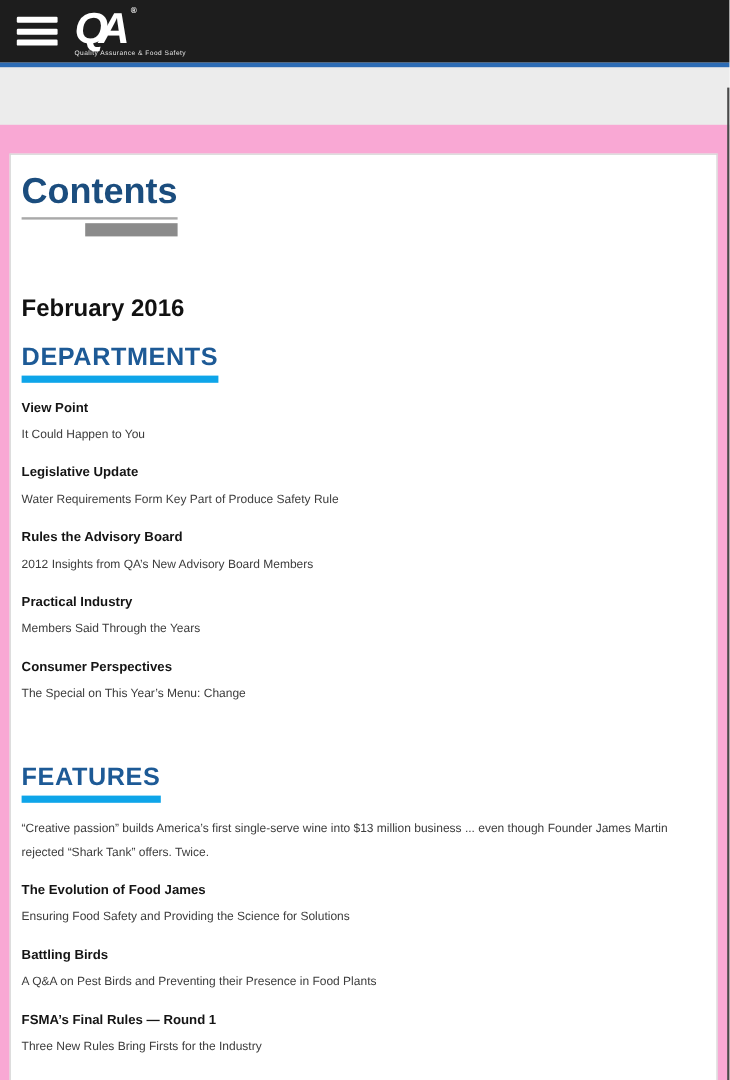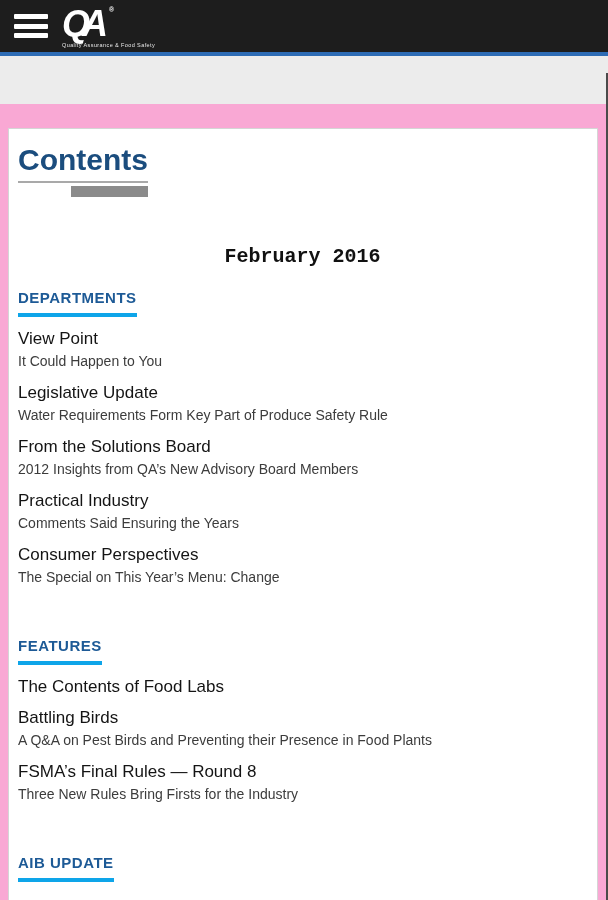--- a/index.html
+++ b/index.html
@@ -39,7 +39,7 @@
   .title-rule { width:130px; height:2px; background:#a9a9a9; margin-top:4px; }
   .title-bar  { width:77px; height:11px; background:#8b8b8b; margin-left:53px; margin-top:3px; }
 
-  .issue-date { text-align:center; font-size:20px; font-weight:bold; color:#111; margin-top:48px; line-height:24px;font-family:Liberation Mono, monospace; }
+  .issue-date { text-align:left; font-size:20px; font-weight:bold; color:#111; margin-top:48px; line-height:24px; }
 
   .section { margin-top:16px; }
   .section.gap { margin-top:46px; }

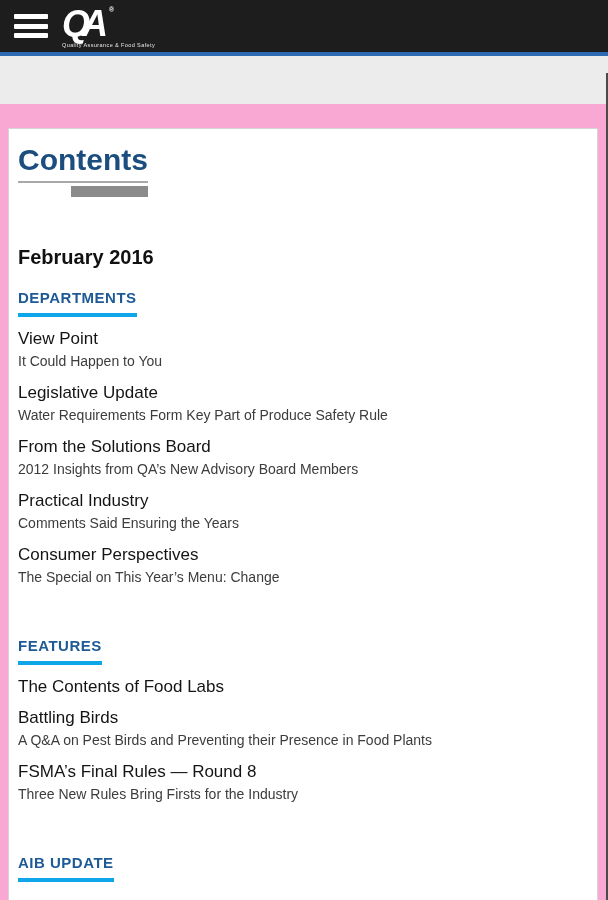--- a/index.html
+++ b/index.html
@@ -45,9 +45,9 @@
   .section.gap { margin-top:46px; }
   .section-heading {
     display:inline-block;
-    font-size:15px; font-weight:bold; color:#1d5a96;
+    font-size:21px; font-weight:bold; color:#1d5a96;
     letter-spacing:.5px; line-height:26px;
-    border-bottom:4px solid #0ea5e9; padding-bottom:2px;
+    border-bottom:6px solid #0ea5e9; padding-bottom:2px;
   }
   .toc-item { margin-top:12px; cursor:pointer; }
   .item-title { font-size:17px; font-weight:normal; color:#141414; line-height:19px; }

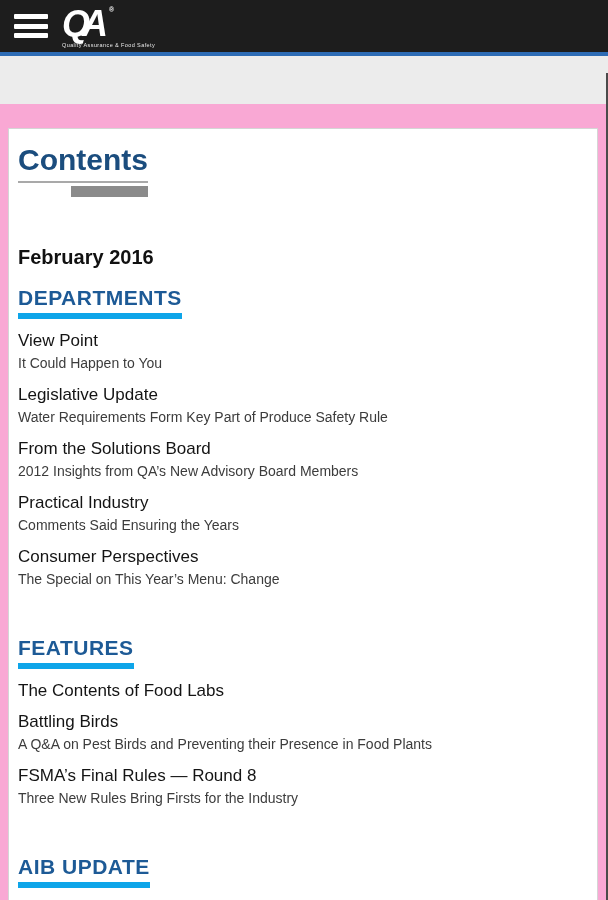--- a/index.html
+++ b/index.html
@@ -50,7 +50,7 @@
     border-bottom:6px solid #0ea5e9; padding-bottom:2px;
   }
   .toc-item { margin-top:12px; cursor:pointer; }
-  .item-title { font-size:17px; font-weight:normal; color:#141414; line-height:19px; }
+  .item-title { font-size:11px; font-weight:bold; color:#141414; line-height:19px; }
   .item-sub   { font-size:14px; color:#3c3c3c; line-height:20px; margin-top:3px; }
 
   

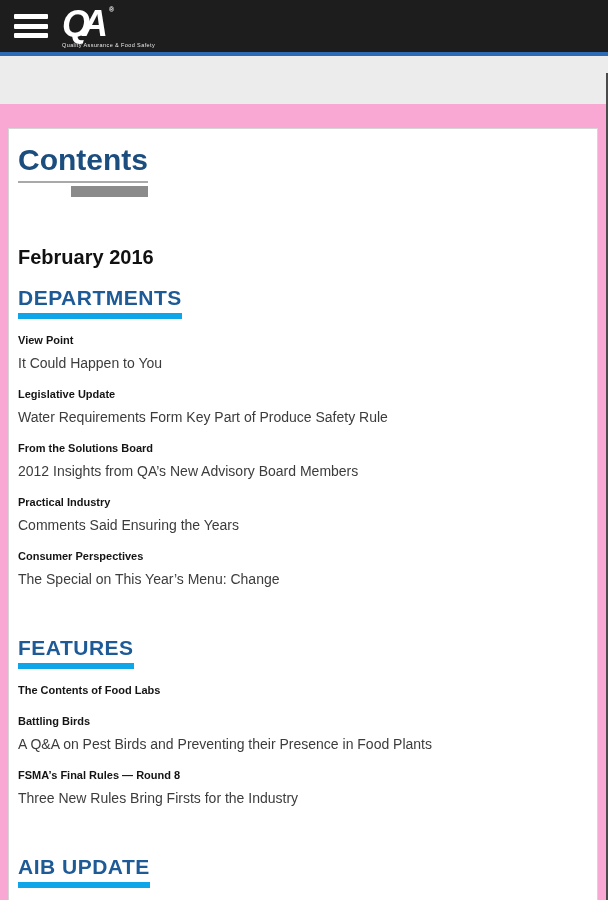--- a/index.html
+++ b/index.html
@@ -51,7 +51,7 @@
   }
   .toc-item { margin-top:12px; cursor:pointer; }
   .item-title { font-size:11px; font-weight:bold; color:#141414; line-height:19px; }
-  .item-sub   { font-size:14px; color:#3c3c3c; line-height:20px; margin-top:3px; }
+  .item-sub   { font-size:10px; color:#3c3c3c; line-height:20px; margin-top:3px; }
 
   
   .scrollbar { position:absolute; top:73px; right:0; width:2px; height:827px; background:#4a4a4a; }

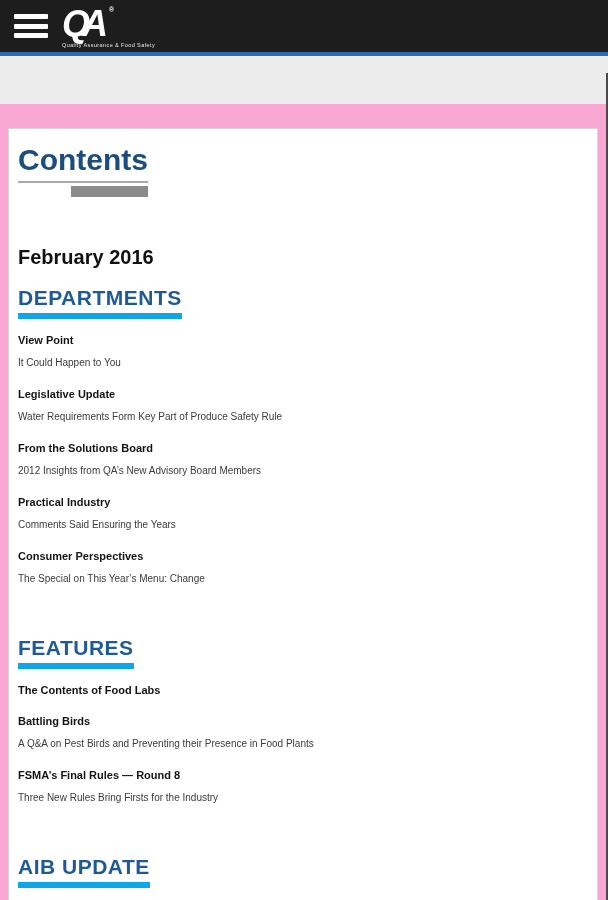--- a/index.html
+++ b/index.html
@@ -93,7 +93,7 @@
         <div class="item-sub">Water Requirements Form Key Part of Produce Safety Rule</div>
       </div>
       <div class="toc-item">
-        <div class="item-title">From the Solutions Board</div>
+        <div class="item-title">Rules the Advisory Board</div>
         <div class="item-sub">2012 Insights from QA’s New Advisory Board Members</div>
       </div>
       <div class="toc-item">

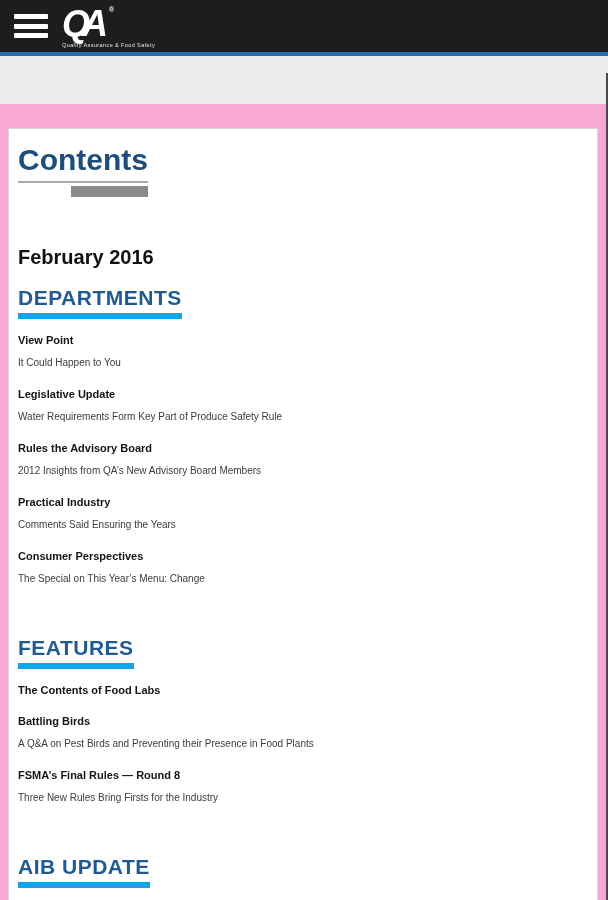--- a/index.html
+++ b/index.html
@@ -98,7 +98,7 @@
       </div>
       <div class="toc-item">
         <div class="item-title">Practical Industry</div>
-        <div class="item-sub">Comments Said Ensuring the Years</div>
+        <div class="item-sub">Members Said Through the Years</div>
       </div>
       <div class="toc-item">
         <div class="item-title">Consumer Perspectives</div>

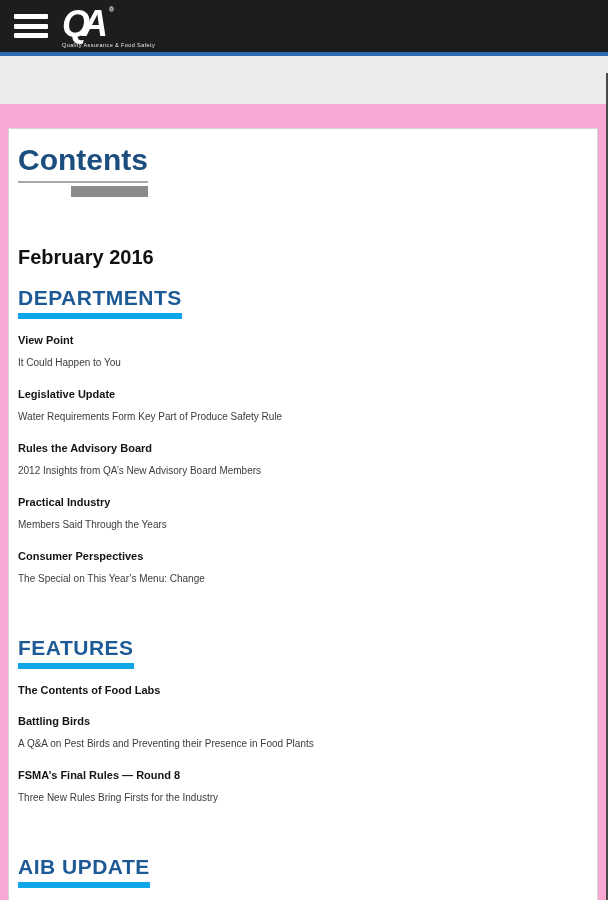--- a/index.html
+++ b/index.html
@@ -110,6 +110,7 @@
       <h2 class="section-heading">FEATURES</h2>
 
       <div class="toc-item">
+        <div class="item-sub">“Creative passion” builds America’s first single-serve wine into $13 million business ... even though Founder James Martin rejected “Shark Tank” offers. Twice.</div>
       </div>
       <div class="toc-item">
         <div class="item-title">The Contents of Food Labs</div>

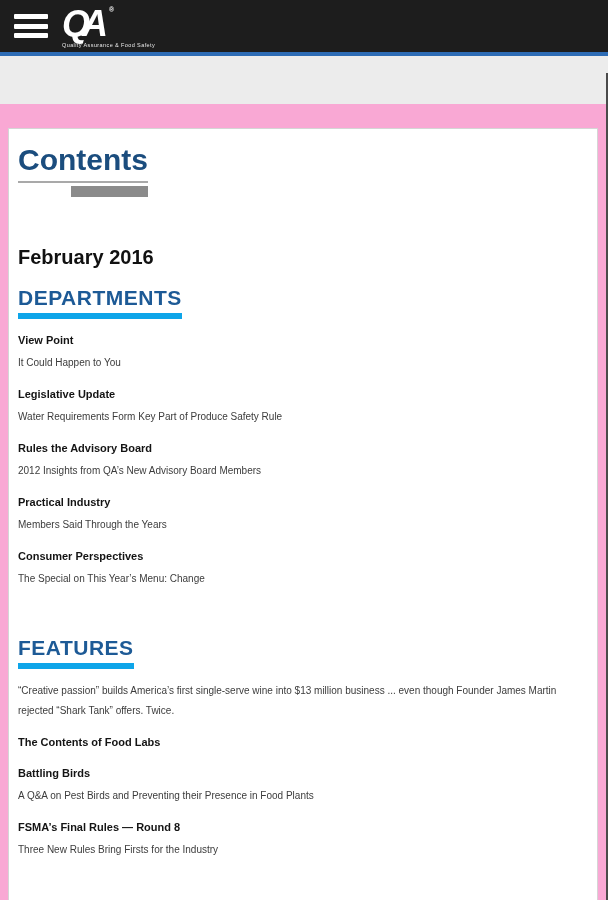--- a/index.html
+++ b/index.html
@@ -113,7 +113,7 @@
         <div class="item-sub">“Creative passion” builds America’s first single-serve wine into $13 million business ... even though Founder James Martin rejected “Shark Tank” offers. Twice.</div>
       </div>
       <div class="toc-item">
-        <div class="item-title">The Contents of Food Labs</div>
+        <div class="item-title">The Evolution of Food James</div>
       </div>
       <div class="toc-item">
         <div class="item-title">Battling Birds</div>

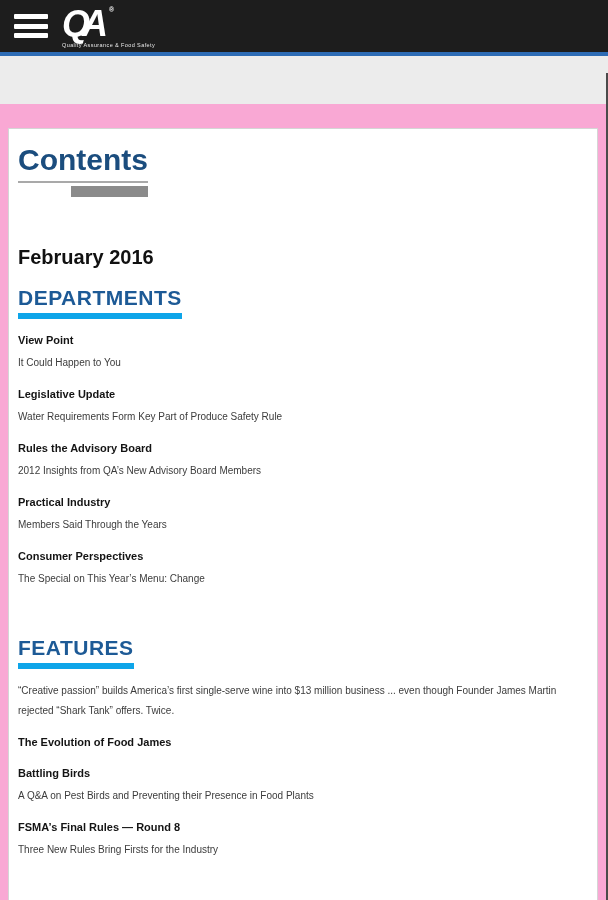--- a/index.html
+++ b/index.html
@@ -114,6 +114,7 @@
       </div>
       <div class="toc-item">
         <div class="item-title">The Evolution of Food James</div>
+        <div class="item-sub">Ensuring Food Safety and Providing the Science for Solutions</div>
       </div>
       <div class="toc-item">
         <div class="item-title">Battling Birds</div>

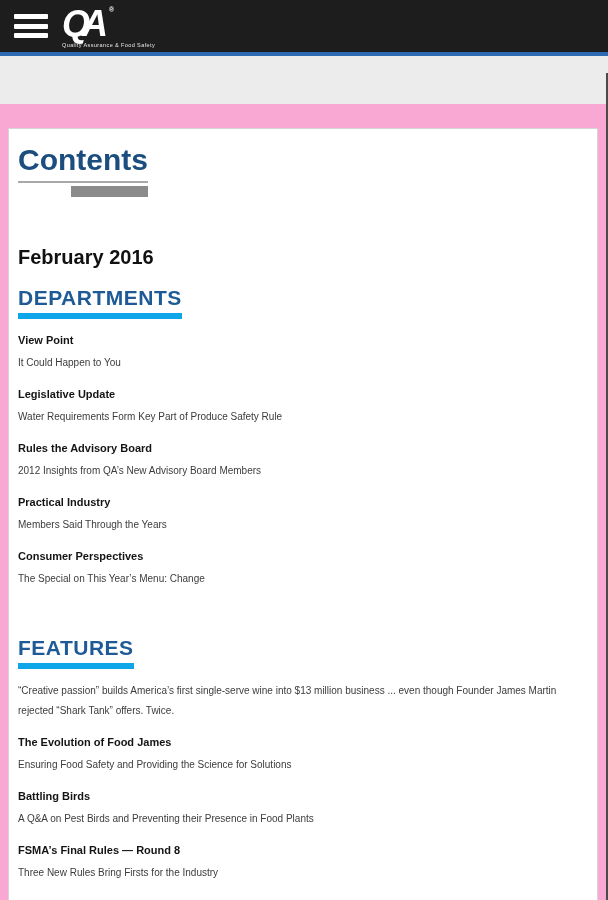--- a/index.html
+++ b/index.html
@@ -121,7 +121,7 @@
         <div class="item-sub">A Q&amp;A on Pest Birds and Preventing their Presence in Food Plants</div>
       </div>
       <div class="toc-item">
-        <div class="item-title">FSMA’s Final Rules — Round 8</div>
+        <div class="item-title">FSMA’s Final Rules — Round 1</div>
         <div class="item-sub">Three New Rules Bring Firsts for the Industry</div>
       </div>
     </section>

